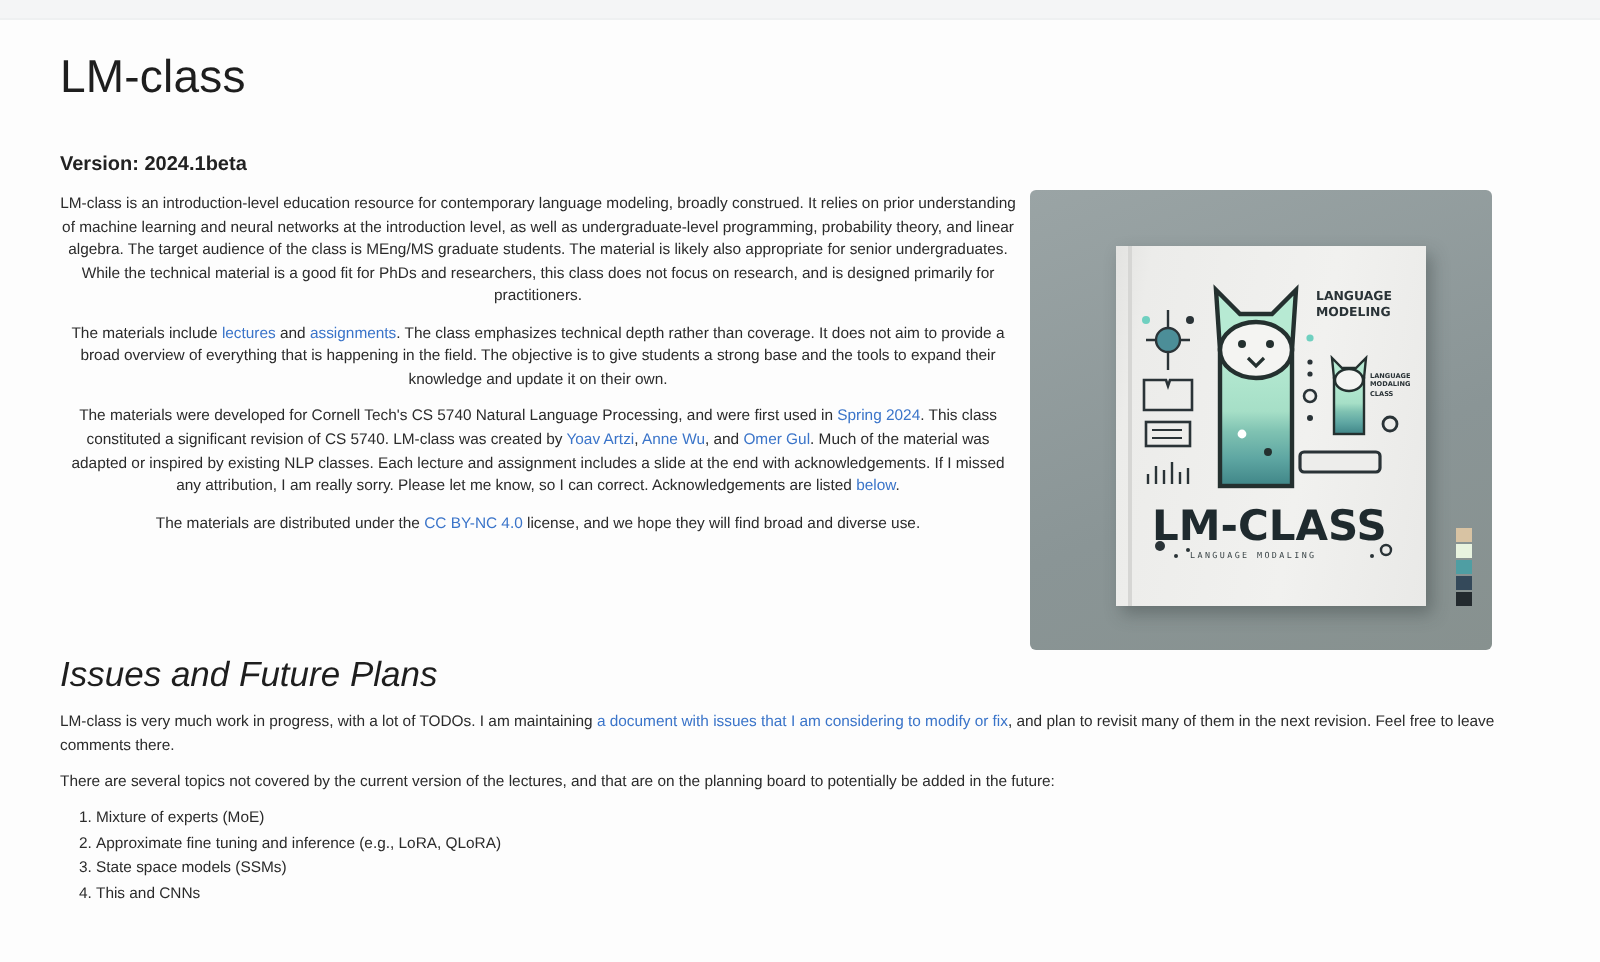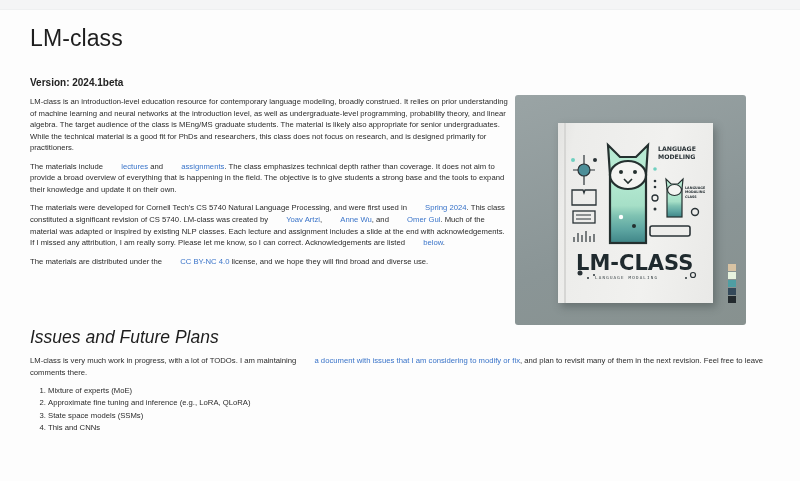--- a/index.html
+++ b/index.html
@@ -16,7 +16,7 @@
     font-weight: 400; font-size: 23px; color: #1e1e1e; letter-spacing: 0.1px;
   }
   .version { position: absolute; left: 30px; top: 67px; font-size: 10px; font-weight: 700; color: #222; }
-  .intro { position: absolute; left: 30px; top: 86px; width: 478px; }
+  .intro { position: absolute; left: 30px; top: 86px; width: 478px; text-align: center; }
   p { margin: 0 0 6.8px 0; font-size: 7.7px; line-height: 11.6px; color: #2b2b2b; }
   a { color: #3a74c9; text-decoration: none; margin-left: 16px; }
   h2 {

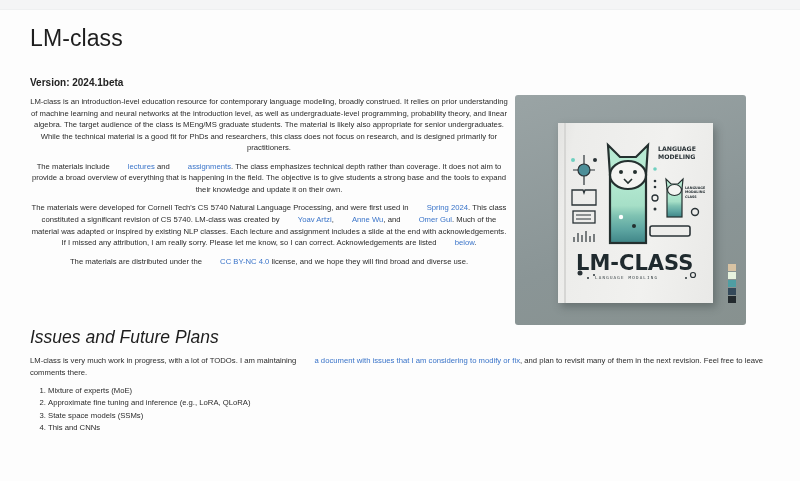--- a/index.html
+++ b/index.html
@@ -18,7 +18,7 @@
   .version { position: absolute; left: 30px; top: 67px; font-size: 10px; font-weight: 700; color: #222; }
   .intro { position: absolute; left: 30px; top: 86px; width: 478px; text-align: center; }
   p { margin: 0 0 6.8px 0; font-size: 7.7px; line-height: 11.6px; color: #2b2b2b; }
-  a { color: #3a74c9; text-decoration: none; margin-left: 16px; }
+  a { color: #3a74c9; text-decoration: none; }
   h2 {
     position: absolute; left: 30px; top: 317px; margin: 0;
     font-weight: 400; font-size: 17.5px; color: #1e1e1e; font-style: italic;

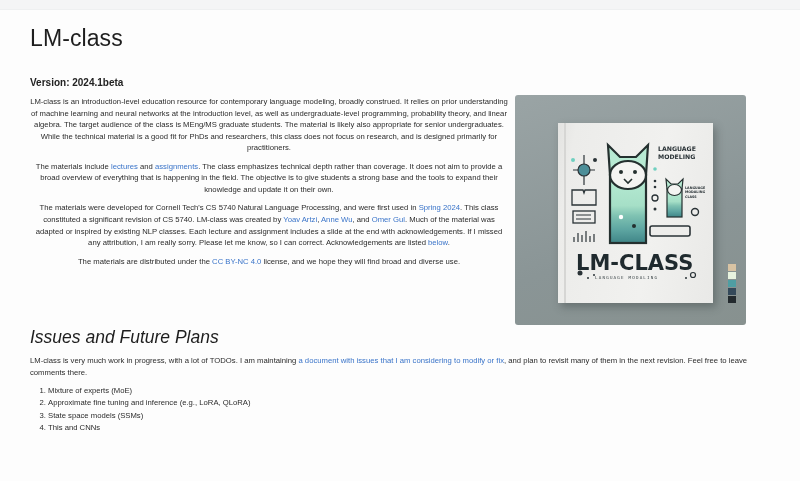--- a/index.html
+++ b/index.html
@@ -136,6 +136,7 @@
 
   <div class="issues">
     <p><span>LM-class is very much work in progress, with a lot of TODOs. I am maintaining </span><a href="#">a document with issues that I am considering to modify or fix</a><span>, and plan to revisit many of them in the next revision. Feel free to leave comments there.</span></p>
+    <p>There are several topics not covered by the current version of the lectures, and that are on the planning board to potentially be added in the future:</p>
     <ol>
       <li>Mixture of experts (MoE)</li>
       <li>Approximate fine tuning and inference (e.g., LoRA, QLoRA)</li>

